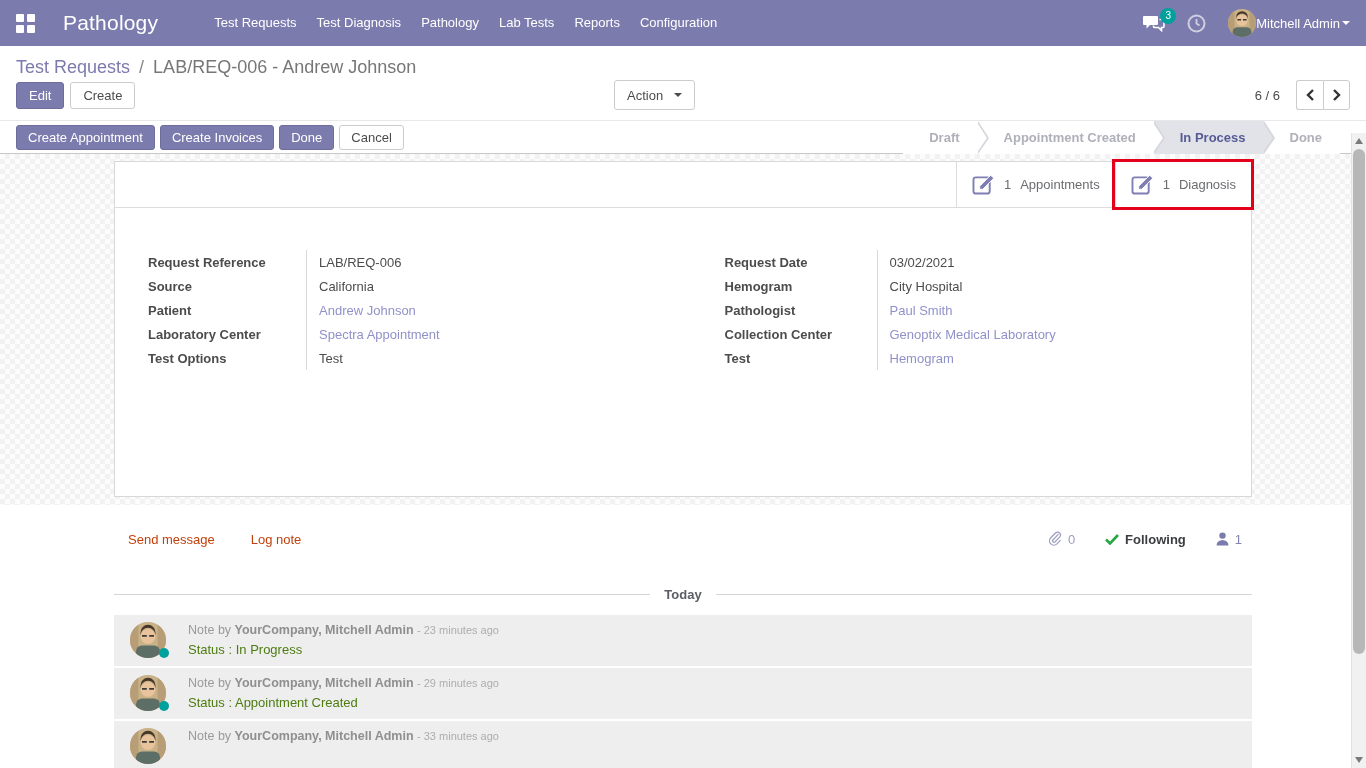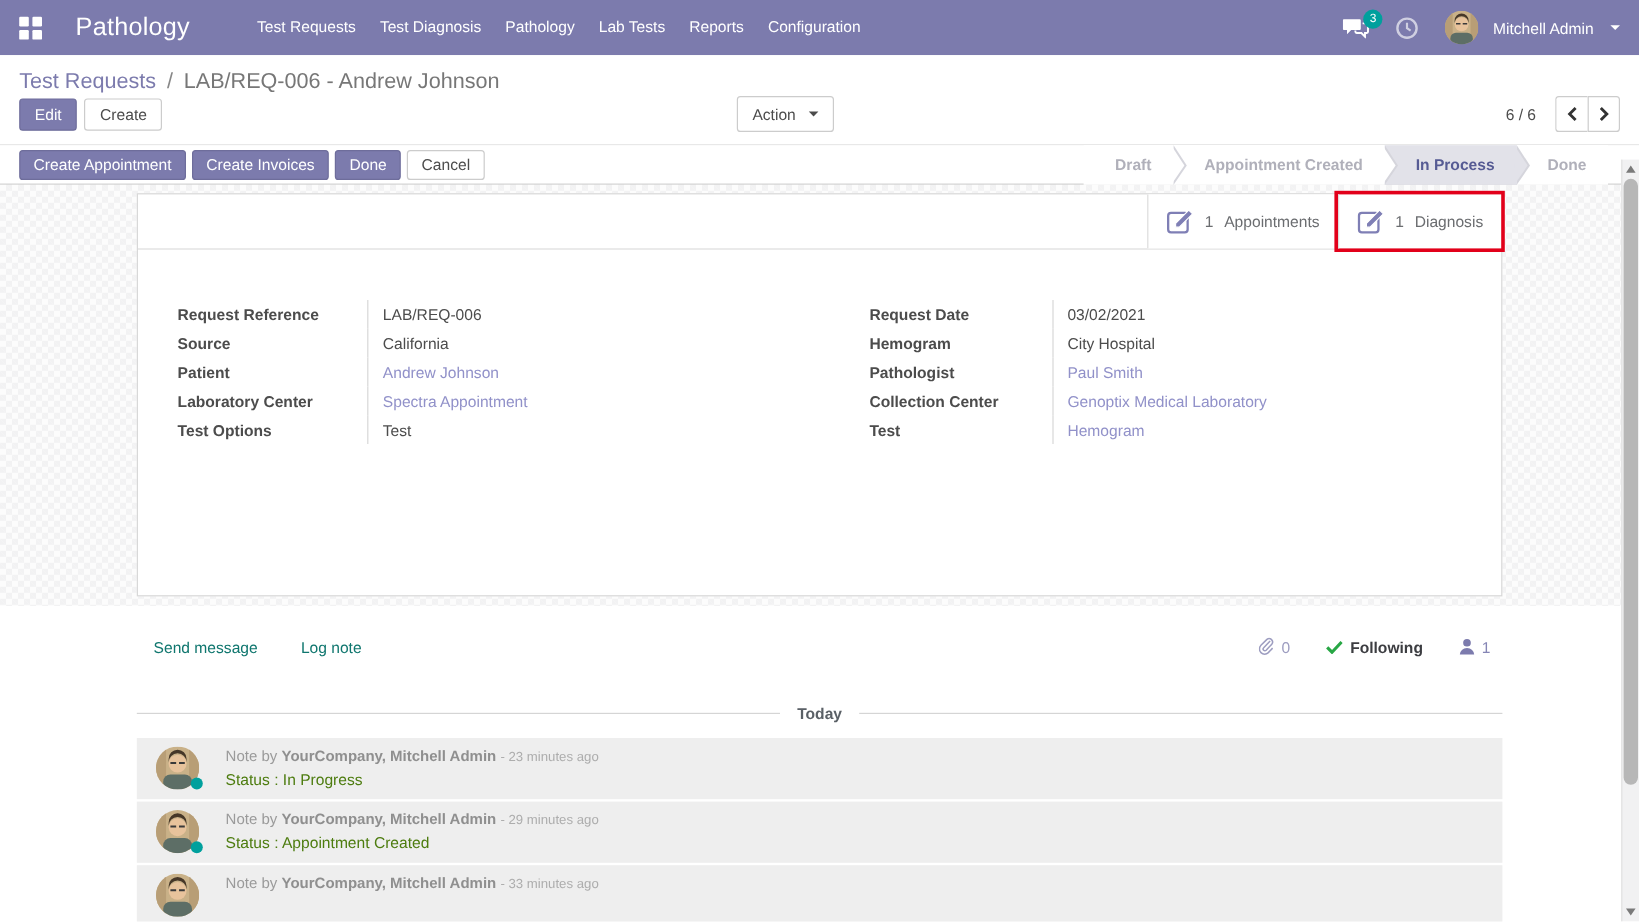--- a/index.html
+++ b/index.html
@@ -22,7 +22,7 @@
   .nav-badge { position:absolute; top:-7px; right:-11px; background:#00a09d; color:#fff;
     border-radius:50%; width:16px; height:16px; font-size:10px; line-height:16px; text-align:center; }
   .nav-clock { cursor:pointer; display:flex; opacity:.85; }
-  .nav-user { display:flex; align-items:center; gap:12px; cursor:pointer; }
+  .nav-user { display:flex; align-items:center; gap:0; cursor:pointer; }
   .avatar { border-radius:50%; overflow:hidden; display:inline-block; line-height:0; }
   .caret { width:0; height:0; border-left:4px solid transparent; border-right:4px solid transparent; border-top:4px solid #fff; margin-left:2px; }
 

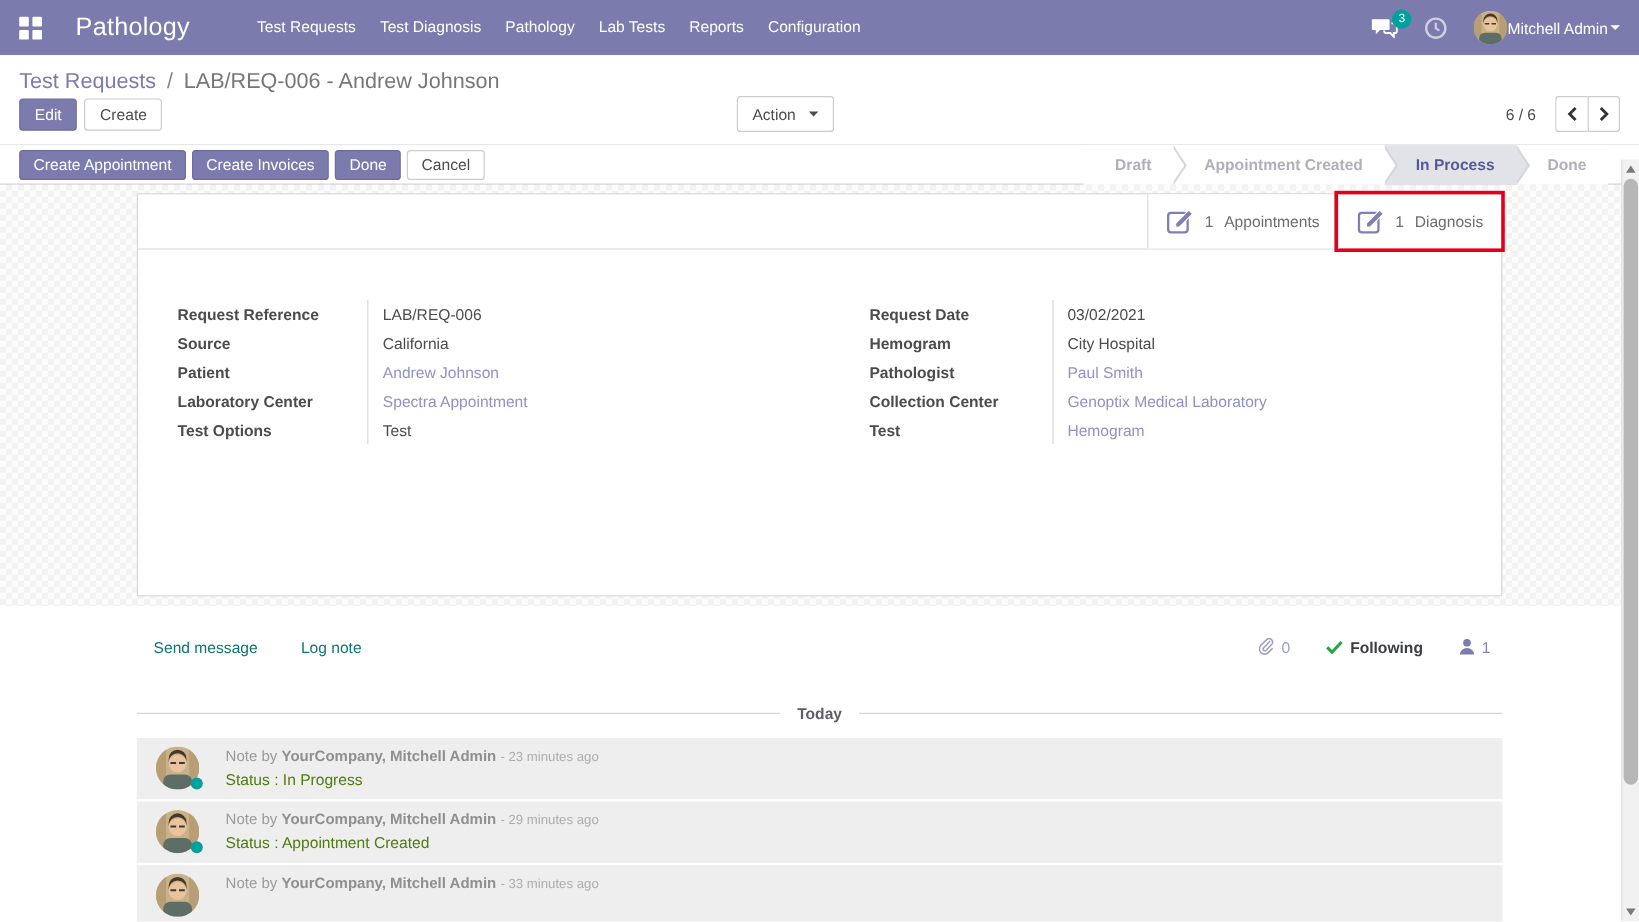--- a/index.html
+++ b/index.html
@@ -87,7 +87,7 @@
   .chatter { background:#fff; height:251px; }
   .chatter-inner { width:1138px; margin:0 auto; }
   .chat-toolbar { display:flex; align-items:center; padding:26px 10px 0 14px; }
-  .chat-link { color:#0f766e; cursor:pointer; margin-right:36px; }
+  .chat-link { color:#c2410c; cursor:pointer; margin-right:36px; }
   .chat-tools { margin-left:auto; display:flex; align-items:center; gap:30px; }
   .tool { display:flex; align-items:center; gap:6px; cursor:pointer; color:#9d9dc0; }
   .tool.following { color:#3c3d41; font-weight:bold; }

